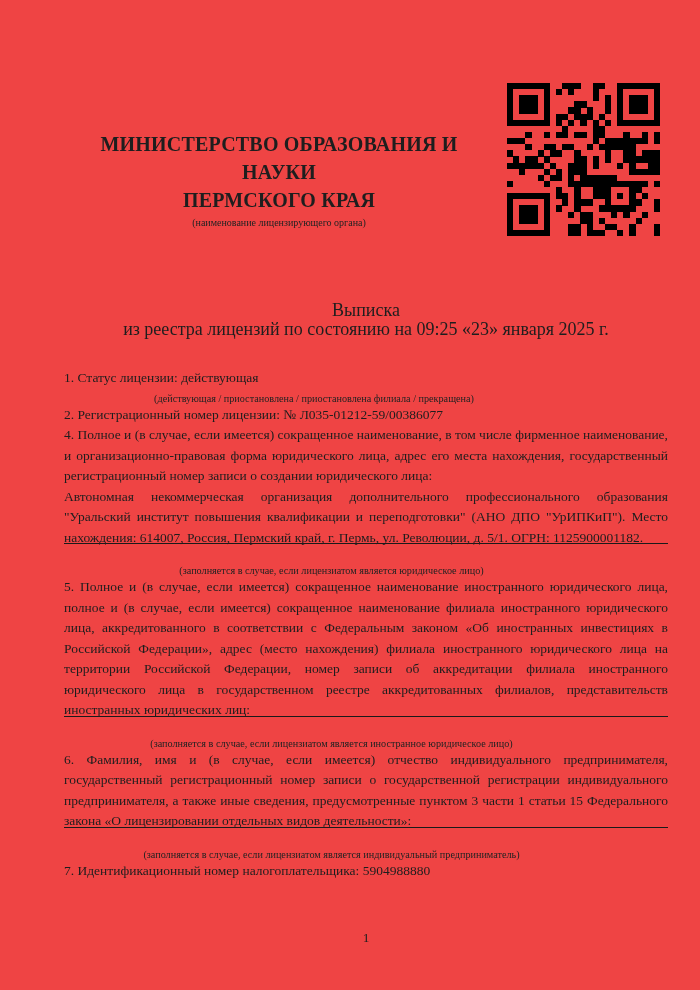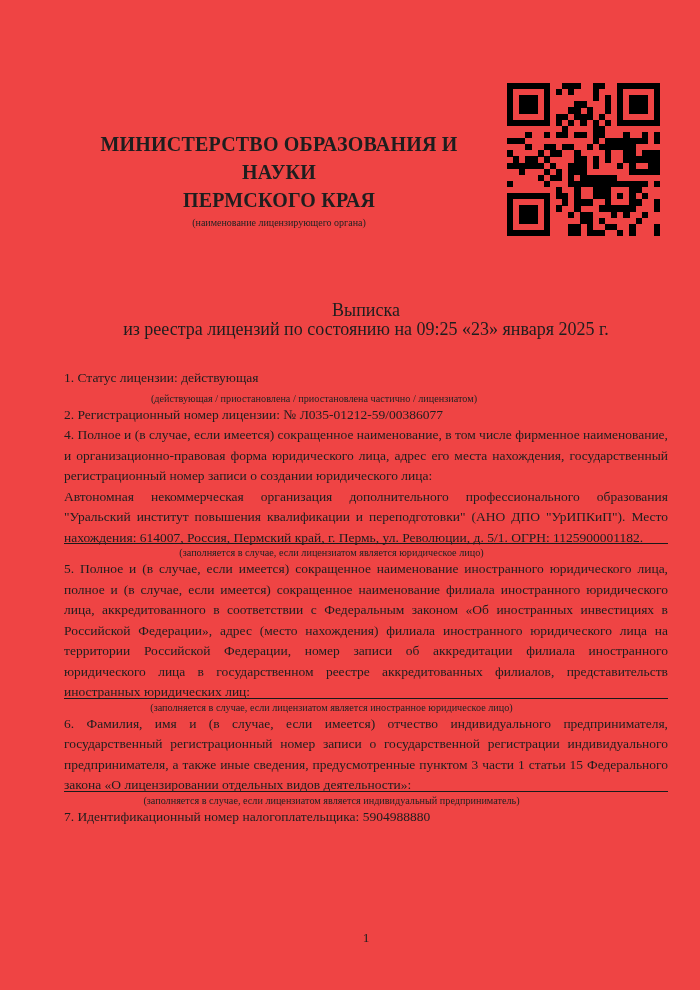--- a/index.html
+++ b/index.html
@@ -366,7 +366,7 @@
 
   <div class="body">
     <p>1. Статус лицензии: действующая</p>
-    <div class="note note-status">(действующая / приостановлена / приостановлена частично / лицензиатом)</div>
+    <div class="note note-status">(действующая / приостановлена / приостановлена филиала / прекращена)</div>
 
     <p class="m2">2. Регистрационный номер лицензии: № Л035-01212-59/00386077</p>
 

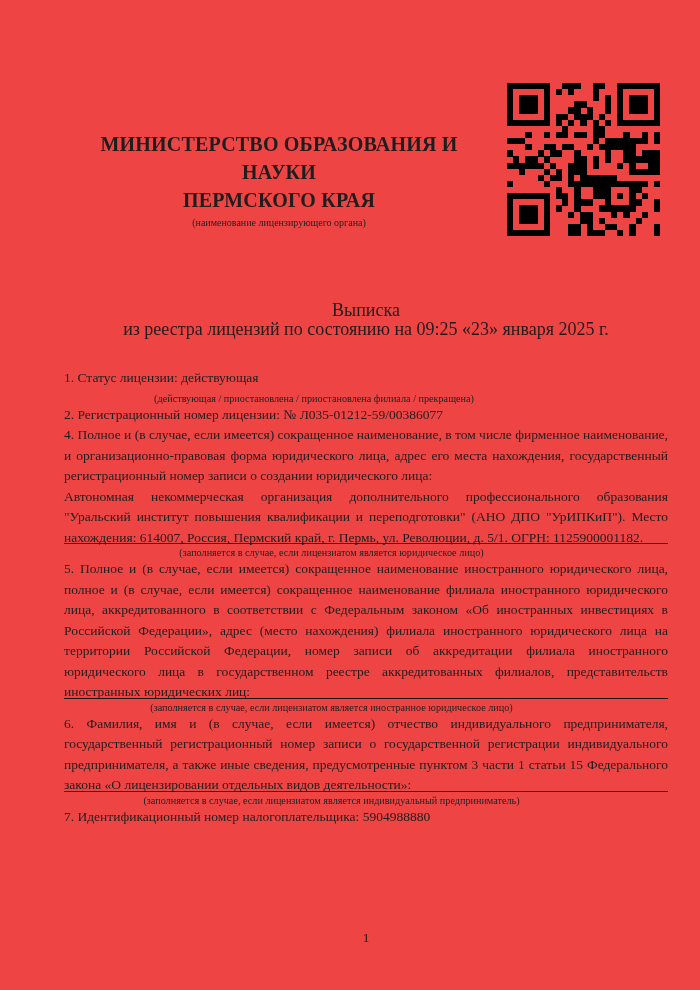--- a/index.html
+++ b/index.html
@@ -31,7 +31,7 @@
   .just { text-align: justify; }
   .note { font-size: 10.2px; line-height: 13px; text-align: center; color: #222; }
   .note-status { width: 500px; margin-top: 3px; }
-  .note-fill { width: 535px; margin-top: 2px; }
+  .note-fill { width: 535px; margin-top: 20px; }
   .rule { border-top: 1.5px solid #1a1a1a; margin-top: -5px; width: 100%; }
   .m2 { margin-top: 17px; }
   .m3 { margin-top: 9px; }

